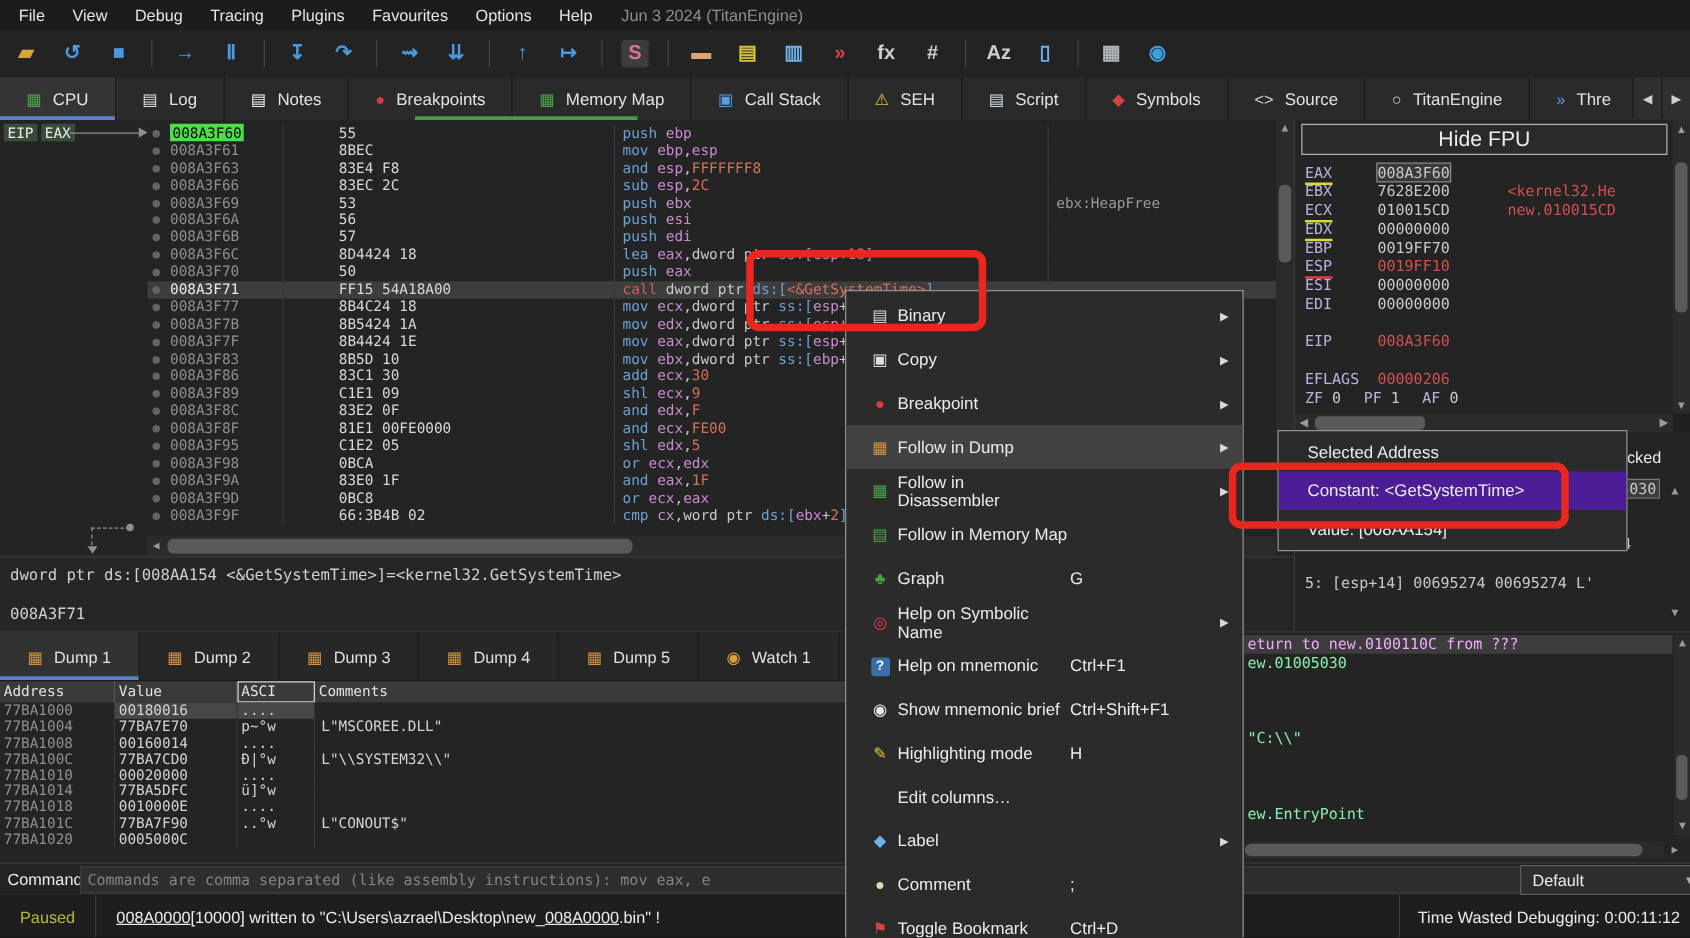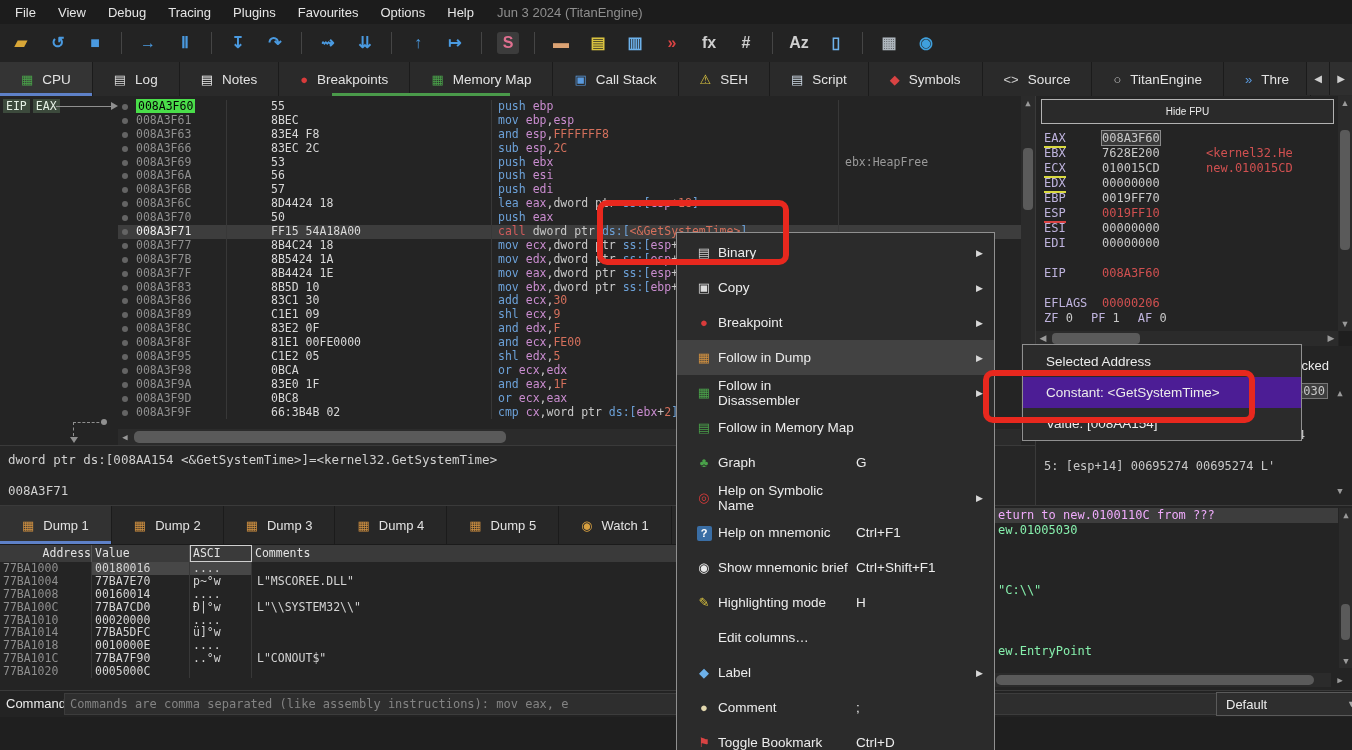--- a/index.html
+++ b/index.html
@@ -71,7 +71,7 @@
   
   .regs{position:absolute;left:1035px;top:96px;width:303px;height:250px;background:#242424;border-left:1px solid #3a3a3a;}
   .hidefpu{position:absolute;left:5px;top:3px;right:5px;height:23px;border:1px solid #b2b2b2;background:#2a2a2a;
-           color:#ececec;display:flex;align-items:center;justify-content:center;font-size:10px;}
+           color:#ececec;display:flex;align-items:center;justify-content:center;font-size:17px;}
   .regrows{position:absolute;left:8px;top:35px;right:4px;font-size:12px;}
   .rrow{height:15px;line-height:15px;display:flex;white-space:pre;}
   .rname{display:inline-block;min-width:58px;color:#beb3dd;}

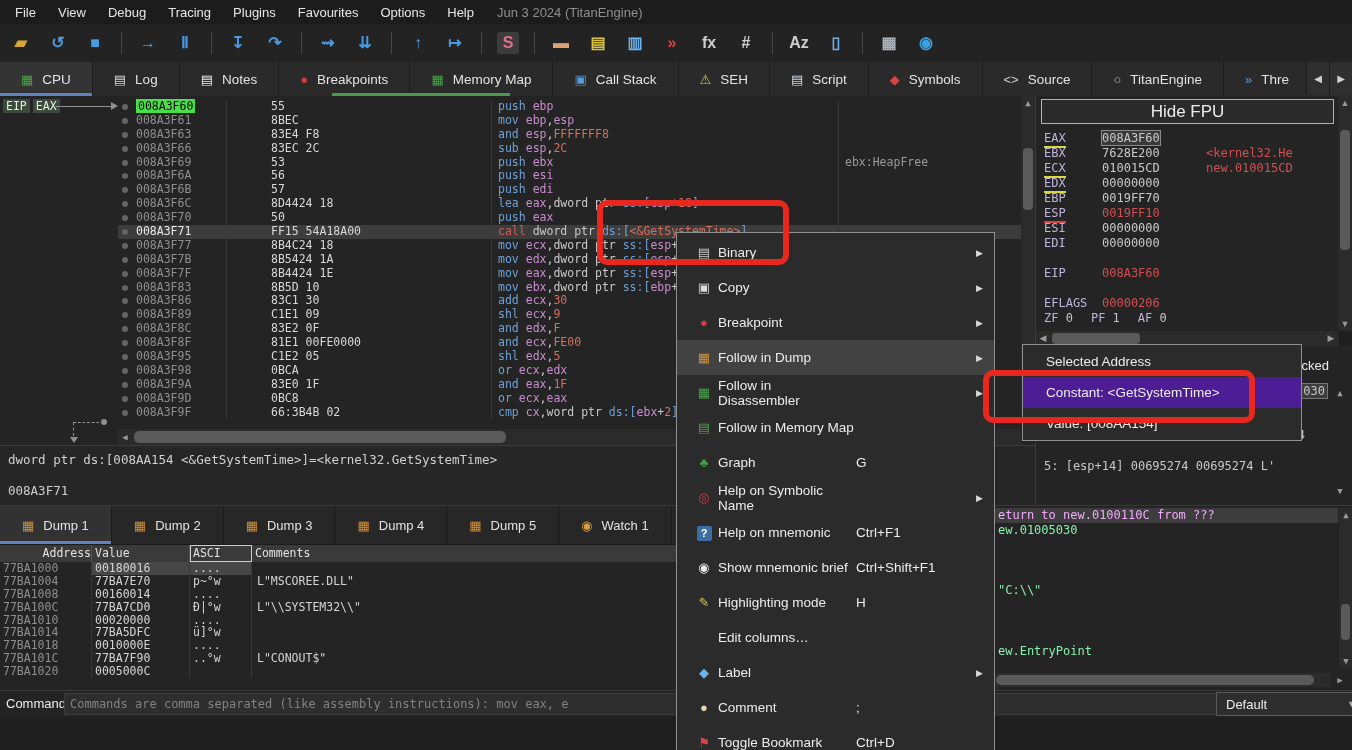--- a/index.html
+++ b/index.html
@@ -114,7 +114,7 @@
   .dtab.active{background:#323232;box-shadow:inset 0 -3px 0 #5e81c8;}
   .dumphead{height:17px;display:flex;background:#3a3a3a;color:#e2e2e2;font-size:11.5px;font-family:"DejaVu Sans Mono",monospace;line-height:17px;}
   .dh{padding-left:3px;border-right:1px solid #555;}
-  .dh0{width:88px;text-align:right;} .dh1{width:94px;} .dh2{width:58px;outline:1px solid #cfcfcf;outline-offset:-1px;} .dh3{flex:1;border-right:none;}
+  .dh0{width:88px;} .dh1{width:94px;} .dh2{width:58px;outline:1px solid #cfcfcf;outline-offset:-1px;} .dh3{flex:1;border-right:none;}
   .dumprows{font-size:11.5px;font-family:"DejaVu Sans Mono",monospace;}
   .dr{display:flex;height:12.9px;line-height:12.9px;white-space:pre;}
   .dc-addr{width:88px;color:#8f8f8f;padding-left:3px;border-right:1px solid #383838;}

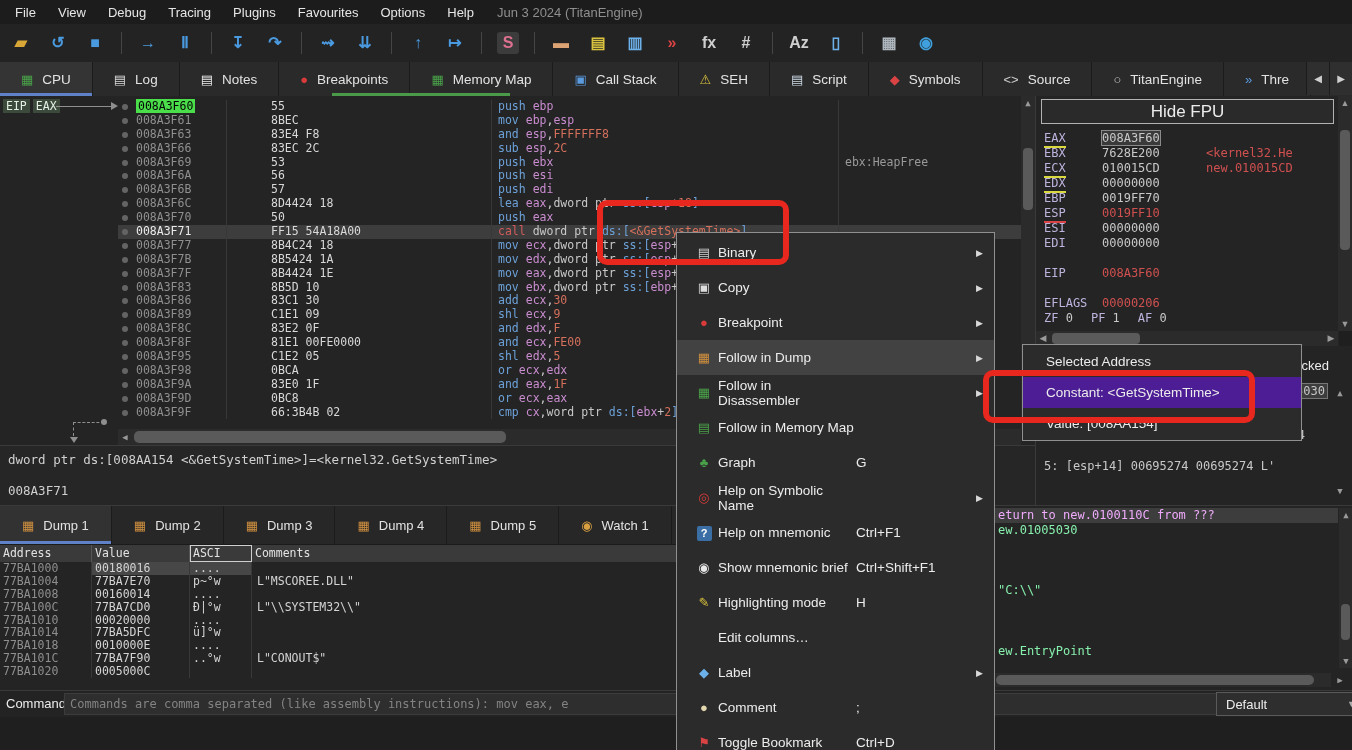--- a/index.html
+++ b/index.html
@@ -425,6 +425,11 @@
     </div>
   </div>
 
+  <div class="statusbar">
+    <div class="sstate">Paused</div>
+    <div class="smsg" id="status-msg"><span class="lnk">008A0000</span><span>[10000] written to "C:\Users\azrael\Desktop\new_</span><span class="lnk">008A0000</span><span>.bin" !</span></div>
+    <div class="stime">Time Wasted Debugging: 0:00:11:12</div>
+  </div>
 
   <div class="ctxmenu" id="ctxmenu">
       <div class="mi">

